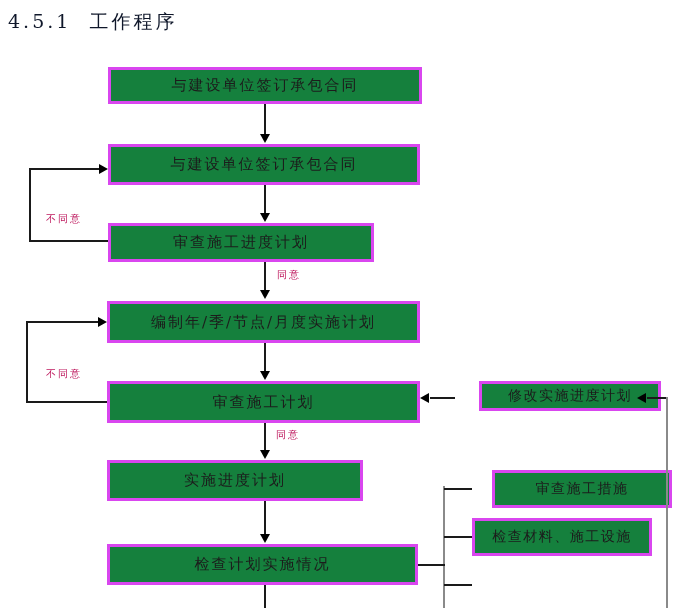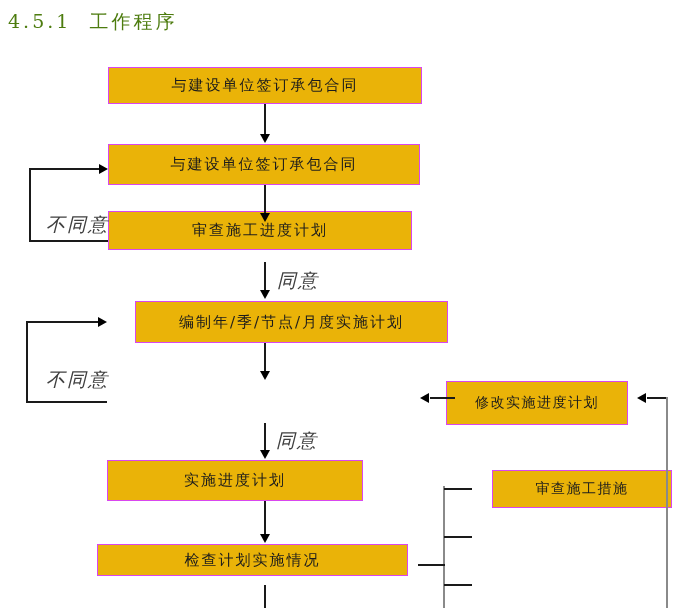--- a/index.html
+++ b/index.html
@@ -8,7 +8,7 @@
     font-family:"DejaVu Serif","Liberation Serif",serif; overflow:hidden;
   }
   .heading {
-    position:absolute; left:8px; top:9px; font-size:19px; color:#4d7c0f;
+    position:absolute; left:8px; top:9px; font-size:19px; color:#0f172a;
     letter-spacing:3px; white-space:pre;
   }
   .node {

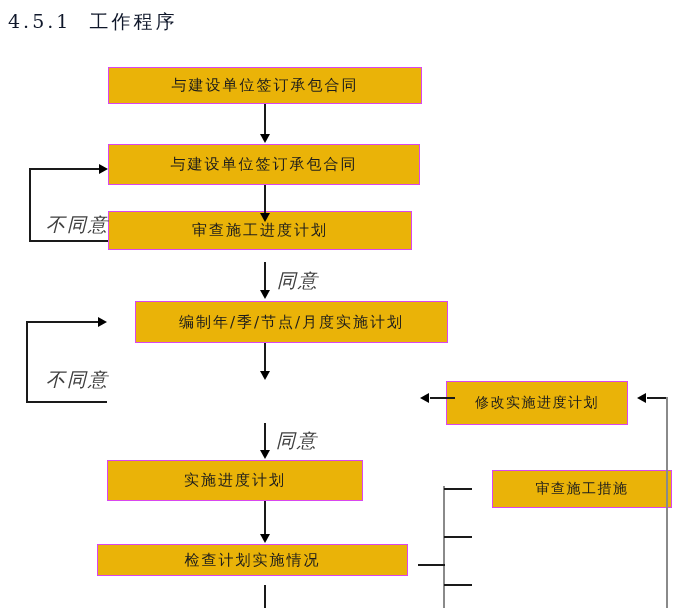--- a/index.html
+++ b/index.html
@@ -12,7 +12,7 @@
     letter-spacing:3px; white-space:pre;
   }
   .node {
-    position:absolute; border:1px solid #d946ef; background:#eab308;
+    position:absolute; border:3px solid #d946ef; background:#15803d;
     display:flex; align-items:center; justify-content:center;
     font-size:15px; color:#1c1c1c; letter-spacing:2px; white-space:nowrap;
     box-sizing:border-box;

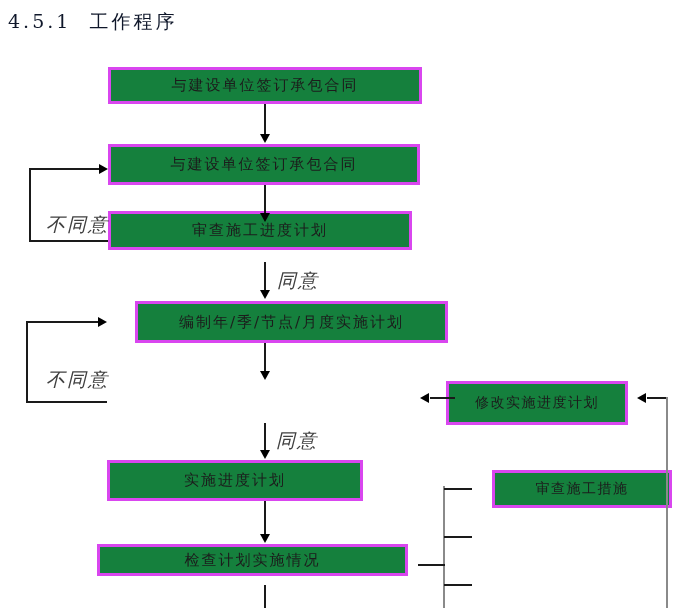--- a/index.html
+++ b/index.html
@@ -21,9 +21,8 @@
   .hline, .vline { position:absolute; background:#1a1a1a; }
   .gray { background:#8a8a8a; }
   .lbl {
-    position:absolute; font-size:19px; color:#404040; letter-spacing:2px;
+    position:absolute; font-size:10px; color:#be185d; letter-spacing:2px;
     white-space:nowrap;
-    font-style:italic;
   }
   .arrow { position:absolute; width:0; height:0; }
   .arrow.down  { border-left:5px solid transparent; border-right:5px solid transparent; border-top:9px solid #000; }

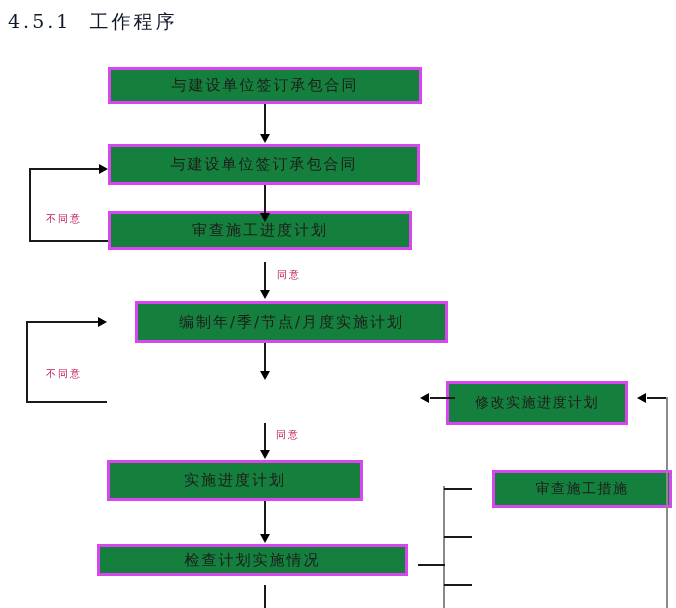--- a/index.html
+++ b/index.html
@@ -38,7 +38,7 @@
 
   <div class="node" style="left:108px; top:67px;  width:314px; height:37px;">与建设单位签订承包合同</div>
   <div class="node" style="left:108px; top:144px; width:312px; height:41px;">与建设单位签订承包合同</div>
-  <div class="node" style="left:108px; top:211px; width:304px; height:39px;">审查施工进度计划</div>
+  <div class="node" style="left:108px; top:223px; width:266px; height:39px;">审查施工进度计划</div>
   <div class="node" style="left:107px; top:301px; width:313px; height:42px;margin-left:28px;">编制年/季/节点/月度实施计划</div>
   <div class="node" style="left:107px; top:460px; width:256px; height:41px;">实施进度计划</div>
   <div class="node" style="left:97px; top:544px; width:311px; height:32px;font-family:Liberation Mono, monospace;">检查计划实施情况</div>

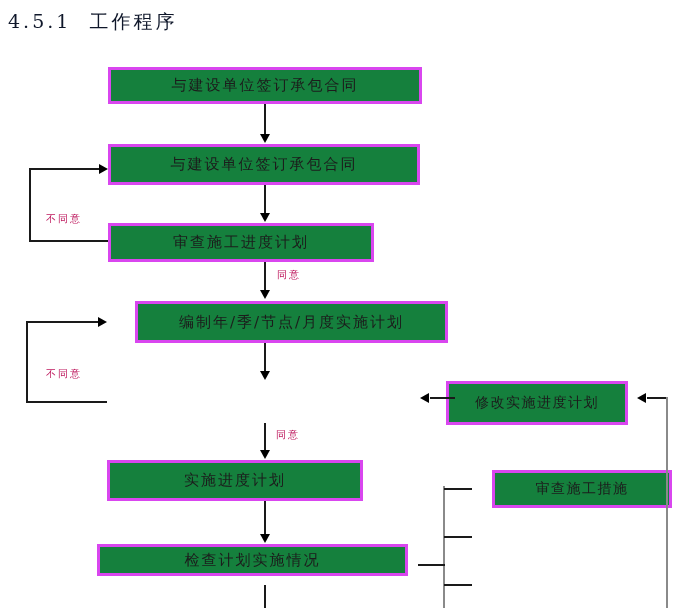--- a/index.html
+++ b/index.html
@@ -39,7 +39,7 @@
   <div class="node" style="left:108px; top:67px;  width:314px; height:37px;">与建设单位签订承包合同</div>
   <div class="node" style="left:108px; top:144px; width:312px; height:41px;">与建设单位签订承包合同</div>
   <div class="node" style="left:108px; top:223px; width:266px; height:39px;">审查施工进度计划</div>
-  <div class="node" style="left:107px; top:301px; width:313px; height:42px;margin-left:28px;">编制年/季/节点/月度实施计划</div>
+  <div class="node" style="left:107px; top:301px; width:313px; height:42px;">编制年/季/节点/月度实施计划</div>
   <div class="node" style="left:107px; top:460px; width:256px; height:41px;">实施进度计划</div>
   <div class="node" style="left:97px; top:544px; width:311px; height:32px;font-family:Liberation Mono, monospace;">检查计划实施情况</div>
 

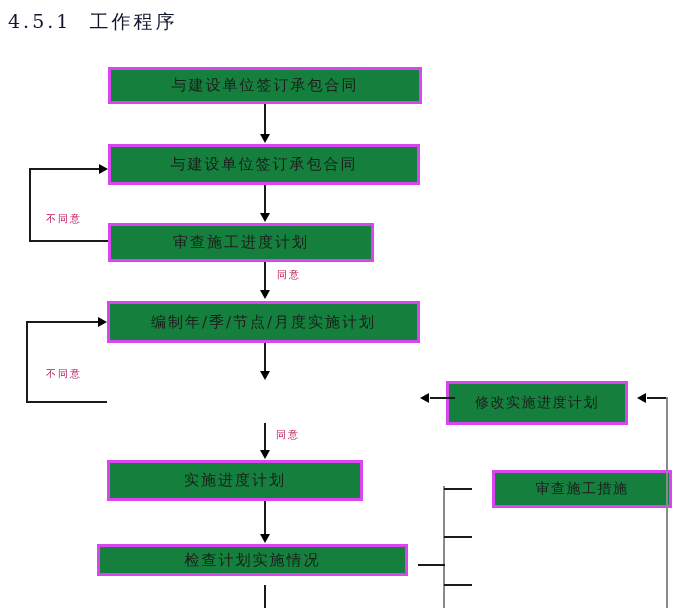--- a/index.html
+++ b/index.html
@@ -40,6 +40,7 @@
   <div class="node" style="left:108px; top:144px; width:312px; height:41px;">与建设单位签订承包合同</div>
   <div class="node" style="left:108px; top:223px; width:266px; height:39px;">审查施工进度计划</div>
   <div class="node" style="left:107px; top:301px; width:313px; height:42px;">编制年/季/节点/月度实施计划</div>
+  <div class="node" style="left:107px; top:381px; width:313px; height:42px;">审查施工计划</div>
   <div class="node" style="left:107px; top:460px; width:256px; height:41px;">实施进度计划</div>
   <div class="node" style="left:97px; top:544px; width:311px; height:32px;font-family:Liberation Mono, monospace;">检查计划实施情况</div>
 

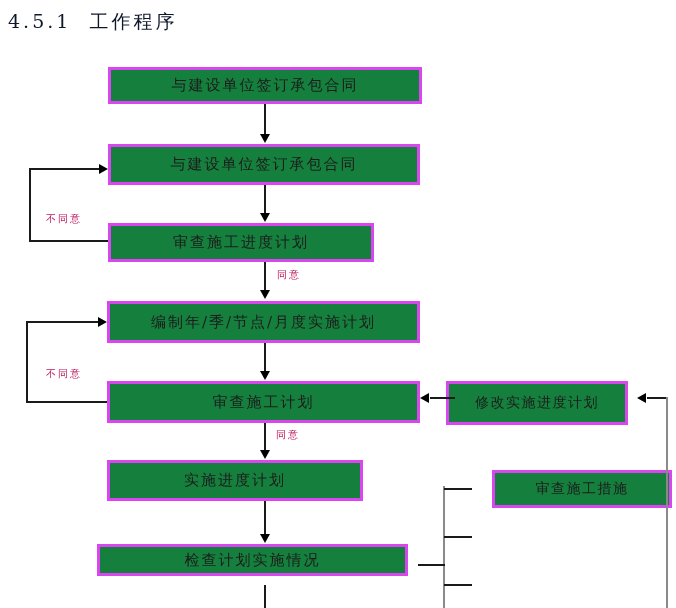--- a/index.html
+++ b/index.html
@@ -44,7 +44,7 @@
   <div class="node" style="left:107px; top:460px; width:256px; height:41px;">实施进度计划</div>
   <div class="node" style="left:97px; top:544px; width:311px; height:32px;font-family:Liberation Mono, monospace;">检查计划实施情况</div>
 
-  <div class="node small" style="left:446px; top:381px; width:182px; height:44px;">修改实施进度计划</div>
+  <div class="node small" style="left:479px; top:381px; width:182px; height:30px;">修改实施进度计划</div>
   <div class="node small" style="left:492px; top:470px; width:180px; height:38px;">审查施工措施</div>
 
   <div class="vline" style="left:264px; top:104px; width:2px; height:30px;"></div>

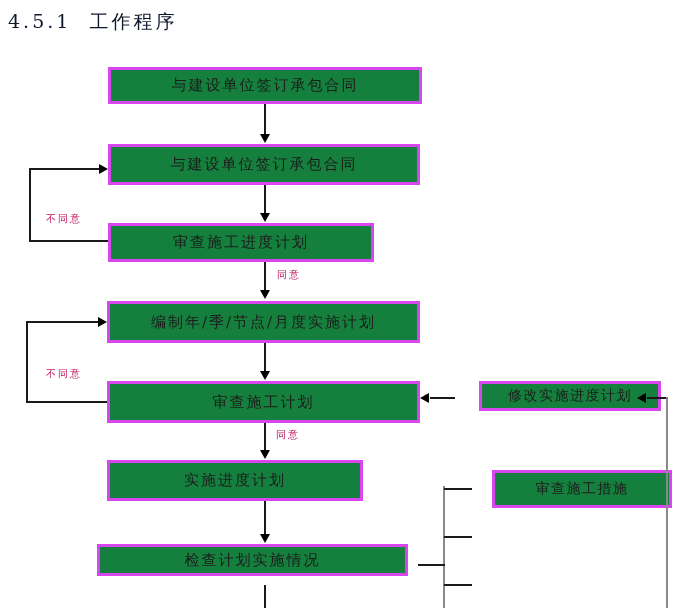--- a/index.html
+++ b/index.html
@@ -46,6 +46,7 @@
 
   <div class="node small" style="left:479px; top:381px; width:182px; height:30px;">修改实施进度计划</div>
   <div class="node small" style="left:492px; top:470px; width:180px; height:38px;">审查施工措施</div>
+  <div class="node small" style="left:472px; top:518px; width:180px; height:38px;">检查材料、施工设施</div>
 
   <div class="vline" style="left:264px; top:104px; width:2px; height:30px;"></div>
   <div class="arrow down" style="left:260px; top:134px;"></div>

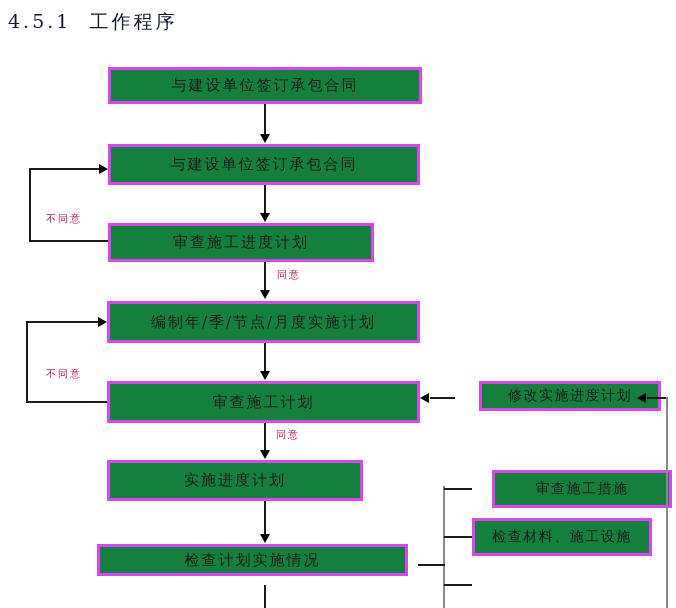--- a/index.html
+++ b/index.html
@@ -42,7 +42,7 @@
   <div class="node" style="left:107px; top:301px; width:313px; height:42px;">编制年/季/节点/月度实施计划</div>
   <div class="node" style="left:107px; top:381px; width:313px; height:42px;">审查施工计划</div>
   <div class="node" style="left:107px; top:460px; width:256px; height:41px;">实施进度计划</div>
-  <div class="node" style="left:97px; top:544px; width:311px; height:32px;font-family:Liberation Mono, monospace;">检查计划实施情况</div>
+  <div class="node" style="left:107px; top:544px; width:311px; height:41px;font-family:Liberation Mono, monospace;">检查计划实施情况</div>
 
   <div class="node small" style="left:479px; top:381px; width:182px; height:30px;">修改实施进度计划</div>
   <div class="node small" style="left:492px; top:470px; width:180px; height:38px;">审查施工措施</div>

